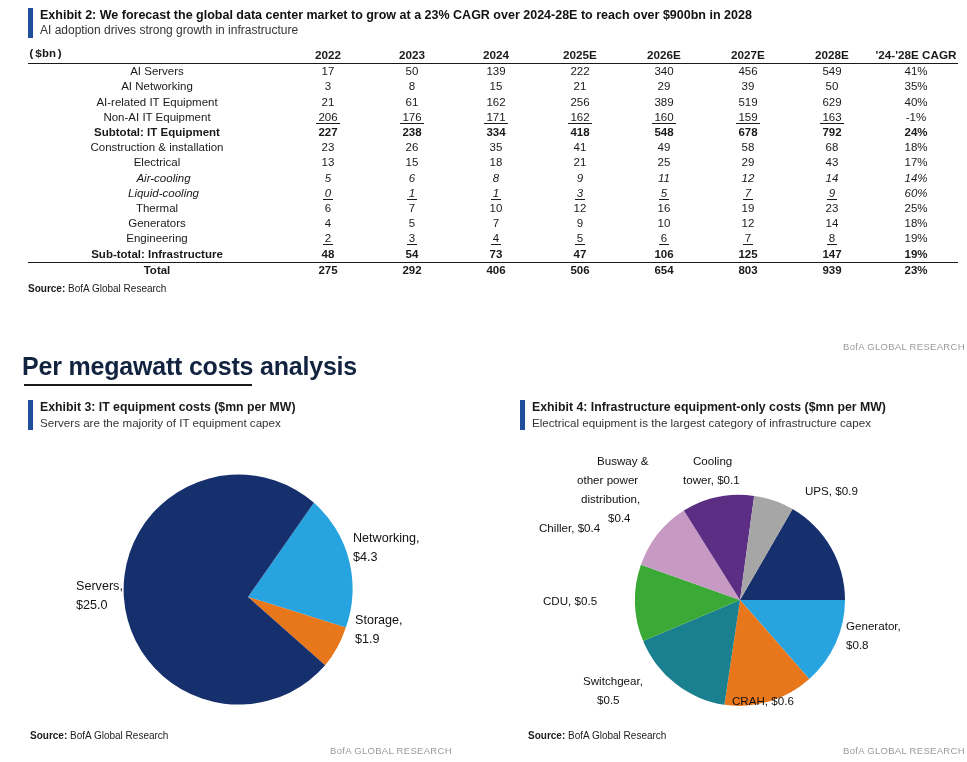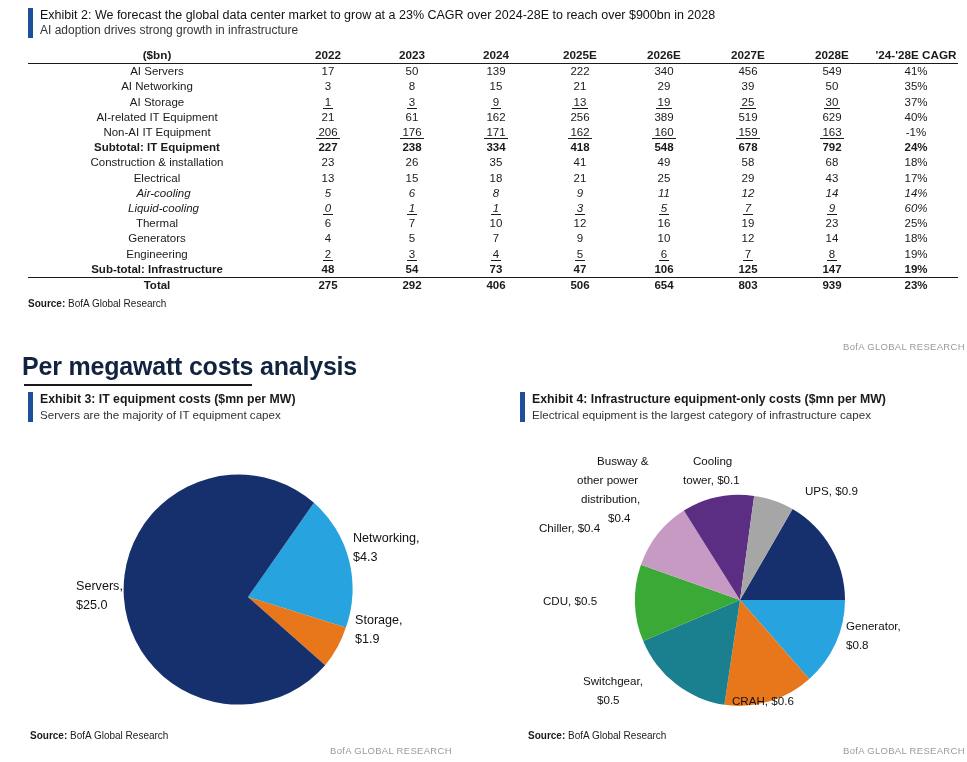--- a/index.html
+++ b/index.html
@@ -16,7 +16,7 @@
   .exhead{display:flex;align-items:flex-start;}
   .bluebar{width:5px;background:#1f4e9c;flex:0 0 5px;margin-right:7px;align-self:stretch;}
   .exhead-texts{display:flex;flex-direction:column;}
-  .ex-title{font-size:12.5px;font-weight:normal;line-height:15px;color:#111;}
+  .ex-title{font-size:12.5px;font-weight:bold;line-height:15px;color:#111;}
   .ex-sub{font-size:12px;line-height:15px;color:#333;}
 
   

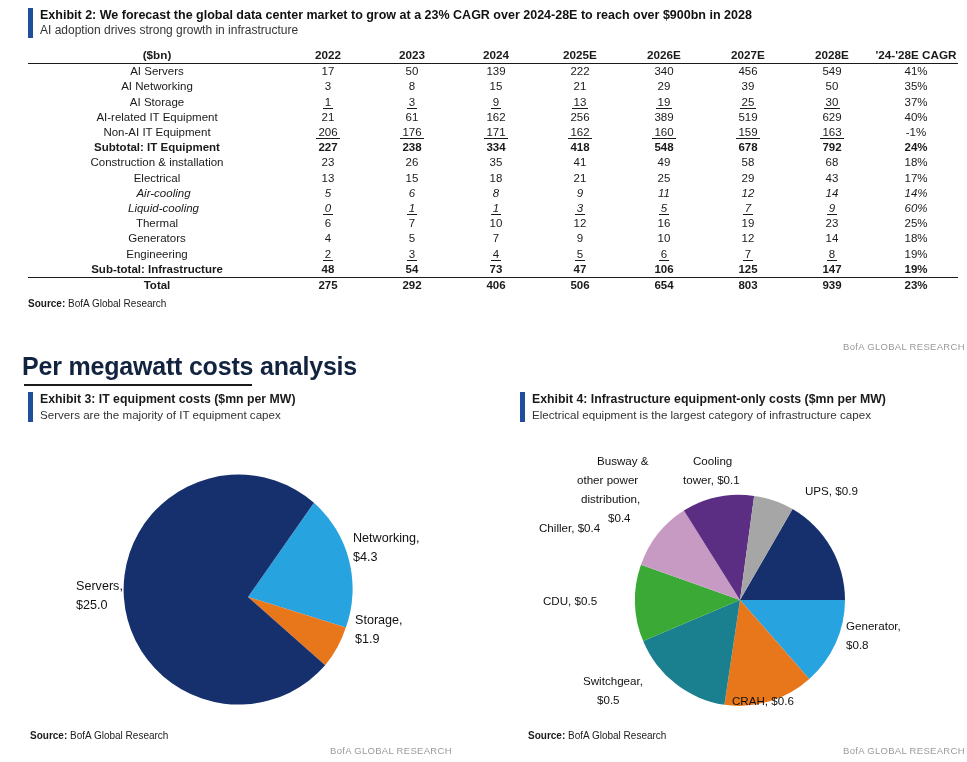--- a/index.html
+++ b/index.html
@@ -23,7 +23,7 @@
   table.fin{border-collapse:collapse;margin-top:9px;width:930px;font-size:11.5px;}
   table.fin th, table.fin td{padding:0;line-height:15.2px;}
   table.fin thead th{font-weight:bold;border-bottom:1.3px solid #1a1a1a;padding-bottom:1px;font-size:11.7px;}
-  table.fin thead th.lbl{text-align:center;}
+  table.fin thead th.lbl{text-align:left;font-family:Liberation Mono, monospace;}
   table.fin thead th.num{text-align:center;width:84px;}
   table.fin td.lbl{text-align:center;white-space:nowrap;}
   table.fin td.num{text-align:center;width:84px;}

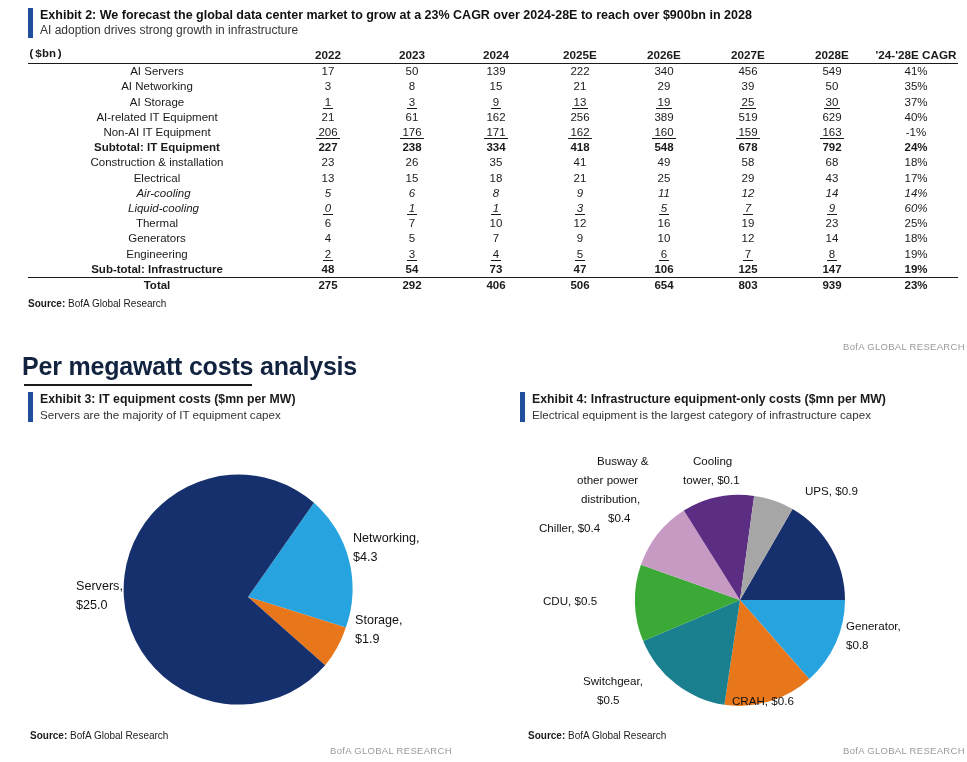--- a/index.html
+++ b/index.html
@@ -104,17 +104,6 @@
           <td class="num">35%</td>
         </tr>
         <tr>
-          <td class="lbl">AI Storage</td>
-          <td class="num ul"><span>1</span></td>
-          <td class="num ul"><span>3</span></td>
-          <td class="num ul"><span>9</span></td>
-          <td class="num ul"><span>13</span></td>
-          <td class="num ul"><span>19</span></td>
-          <td class="num ul"><span>25</span></td>
-          <td class="num ul"><span>30</span></td>
-          <td class="num">37%</td>
-        </tr>
-        <tr>
           <td class="lbl">AI-related IT Equipment</td>
           <td class="num">21</td>
           <td class="num">61</td>

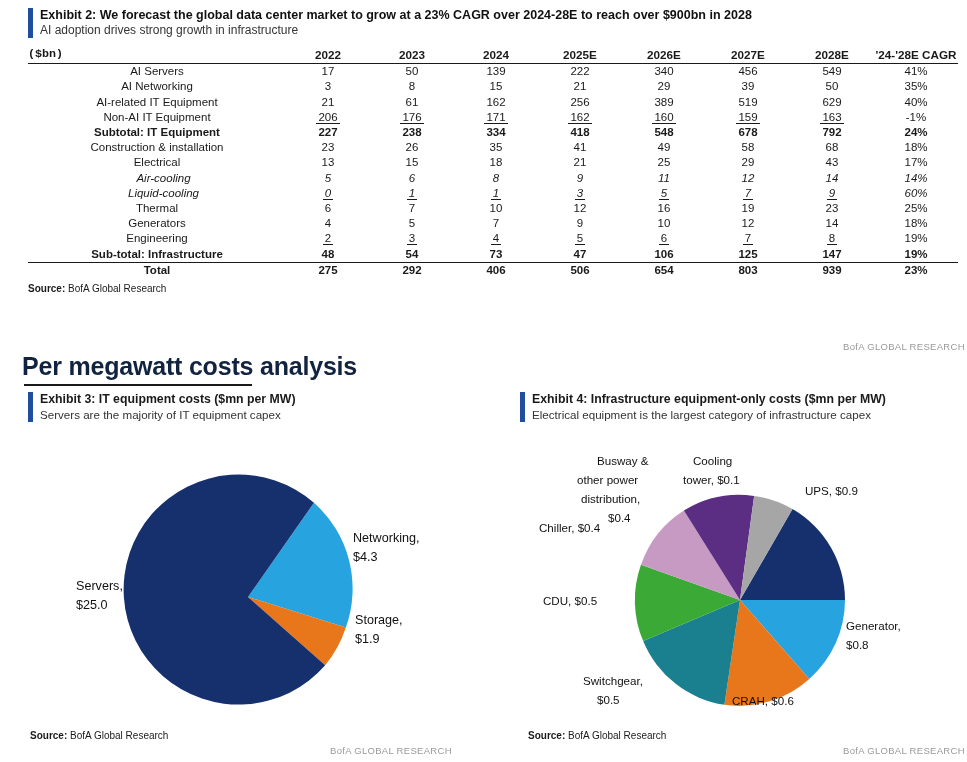--- a/index.html
+++ b/index.html
@@ -41,7 +41,7 @@
   .sect-rule{position:absolute;left:24px;top:384px;width:228px;height:2px;background:#1a1a1a;}
 
   
-  .panel{position:absolute;top:392px;}
+  .panel{position:absolute;top:400px;}
   .panel.left{left:28px;width:460px;}
   .panel.right{left:520px;width:440px;}
   .p-title{font-size:12.3px;font-weight:bold;line-height:15px;}

